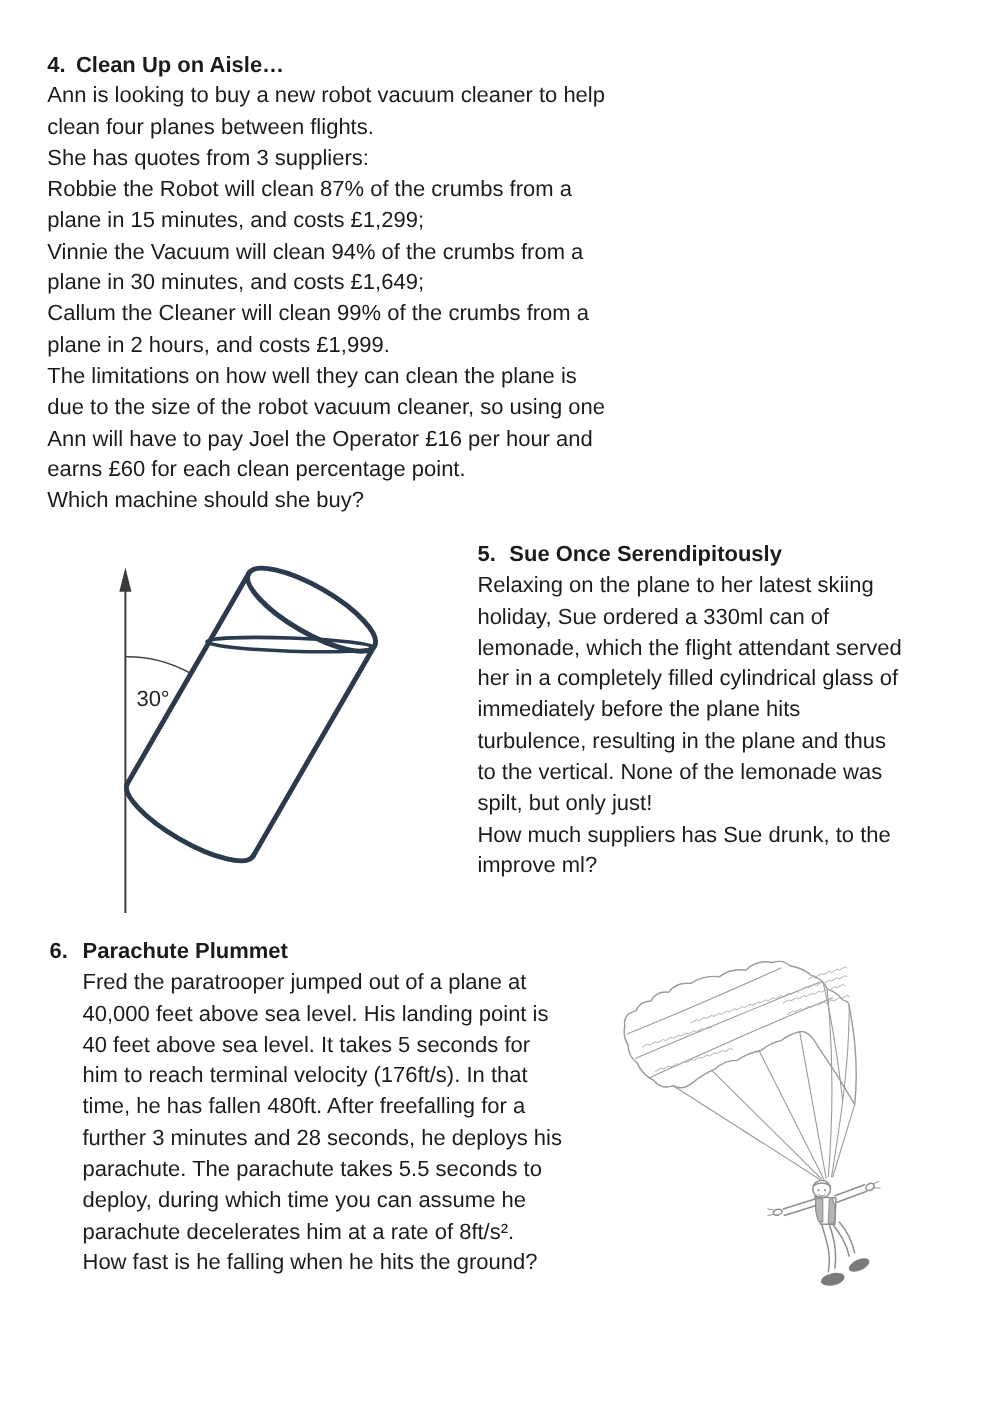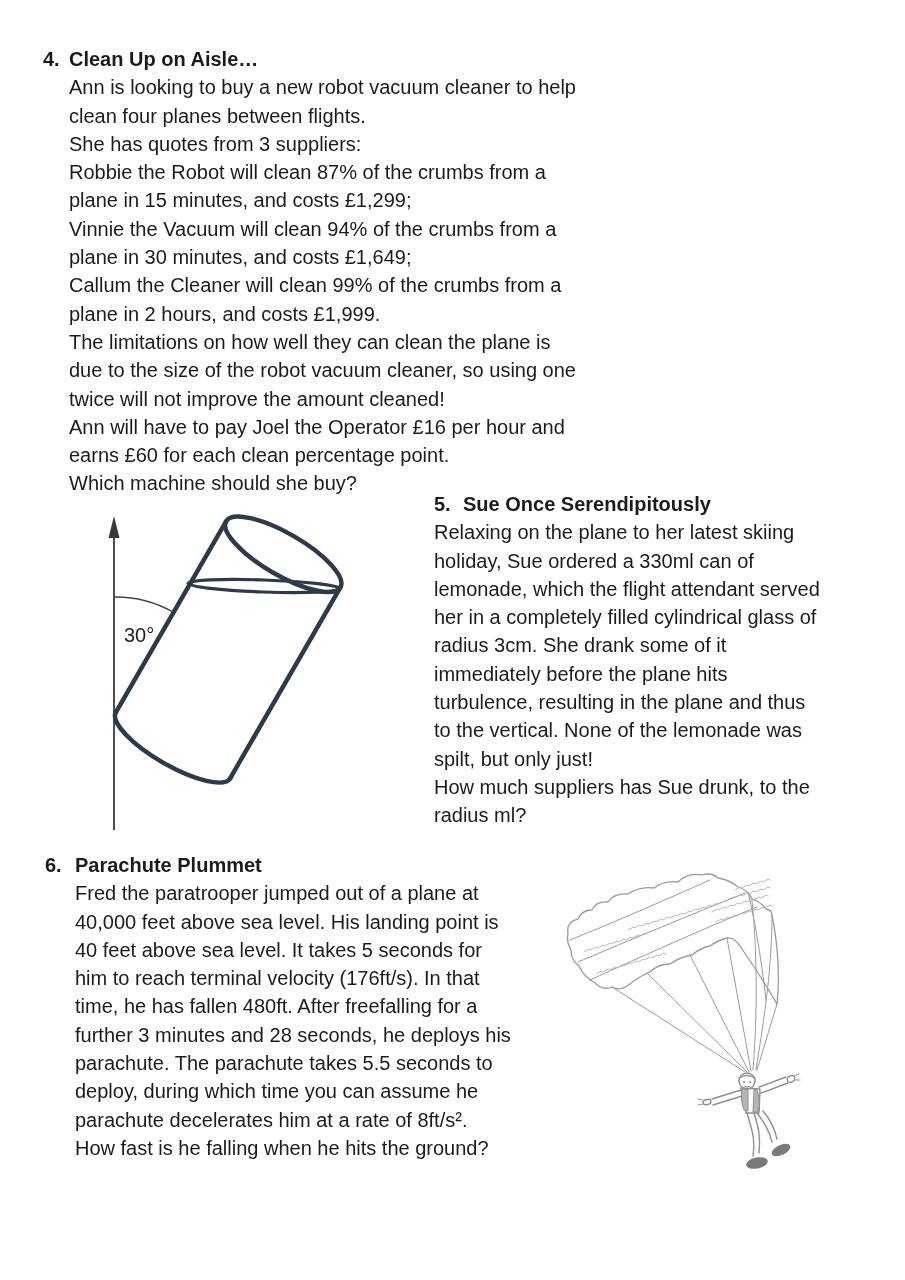--- a/index.html
+++ b/index.html
@@ -13,7 +13,7 @@
   .p-num5 { width:29px; flex:0 0 29px; }
   .p-num6 { width:30px; flex:0 0 30px; }
   .p-body { white-space:nowrap; }
-  .p-body4 { margin-left:26px; }
+  .p-body4 { }
   .p-body5 { }
   .p-body6 { margin-left:30px; }
   .diagram { position:absolute; }

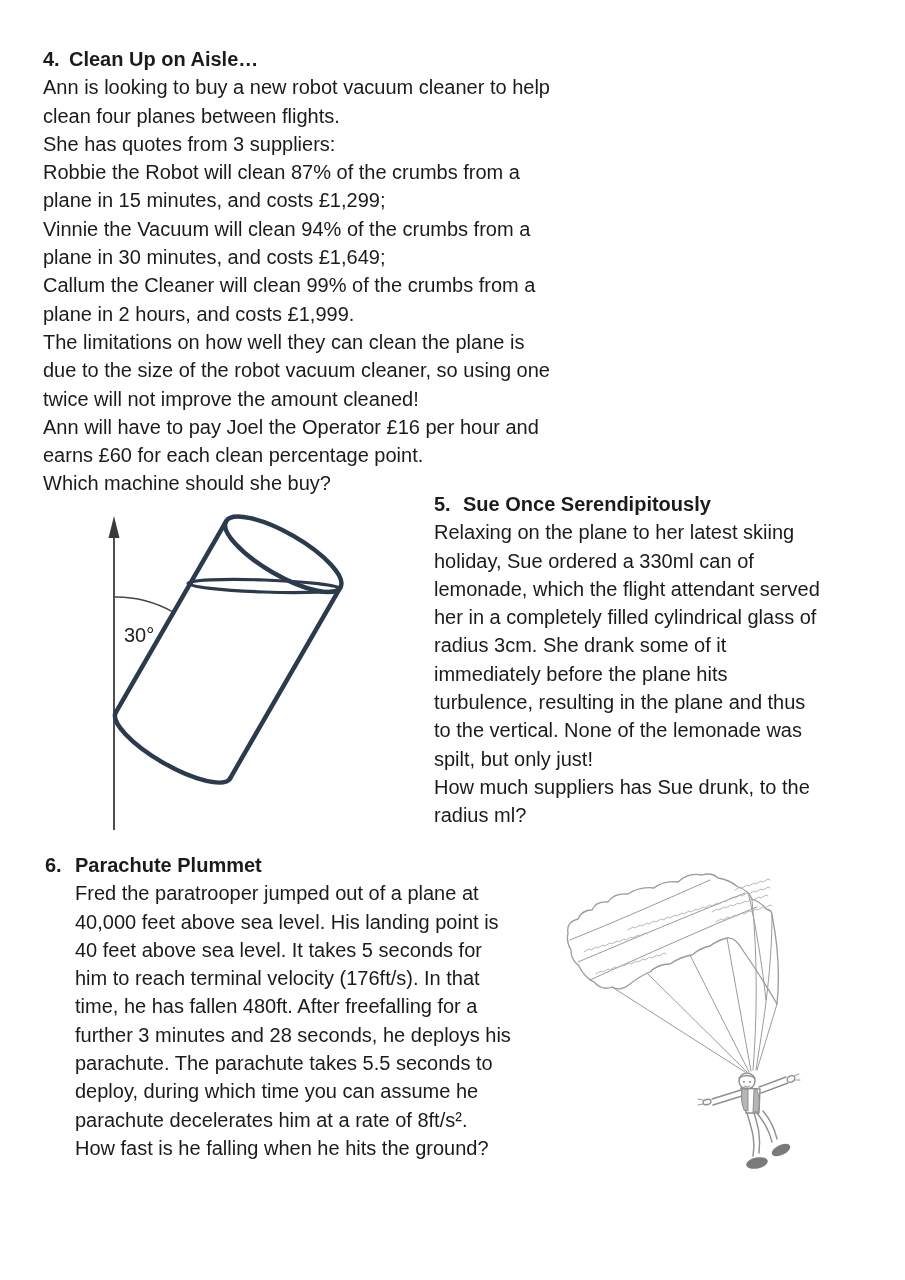--- a/index.html
+++ b/index.html
@@ -43,7 +43,6 @@
         <div>plane in 2 hours, and costs £1,999.</div>
         <div>The limitations on how well they can clean the plane is</div>
         <div>due to the size of the robot vacuum cleaner, so using one</div>
-        <div>twice will not improve the amount cleaned!</div>
         <div>Ann will have to pay Joel the Operator £16 per hour and</div>
         <div>earns £60 for each clean percentage point.</div>
         <div>Which machine should she buy?</div>

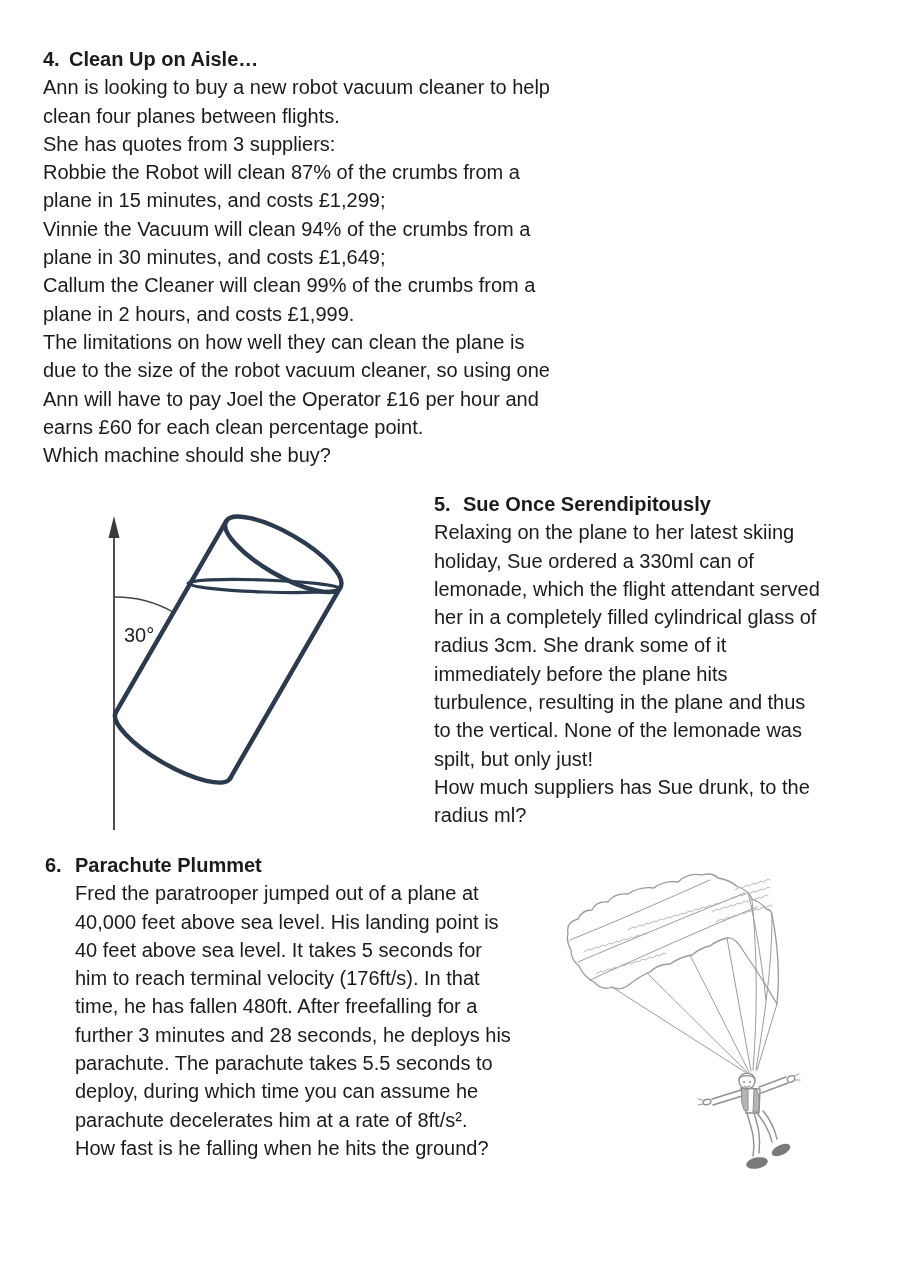--- a/index.html
+++ b/index.html
@@ -80,7 +80,6 @@
         <div>holiday, Sue ordered a 330ml can of</div>
         <div>lemonade, which the flight attendant served</div>
         <div>her in a completely filled cylindrical glass of</div>
-        <div>radius 3cm. She drank some of it</div>
         <div>immediately before the plane hits</div>
         <div>turbulence, resulting in the plane and thus</div>
         <div>to the vertical. None of the lemonade was</div>

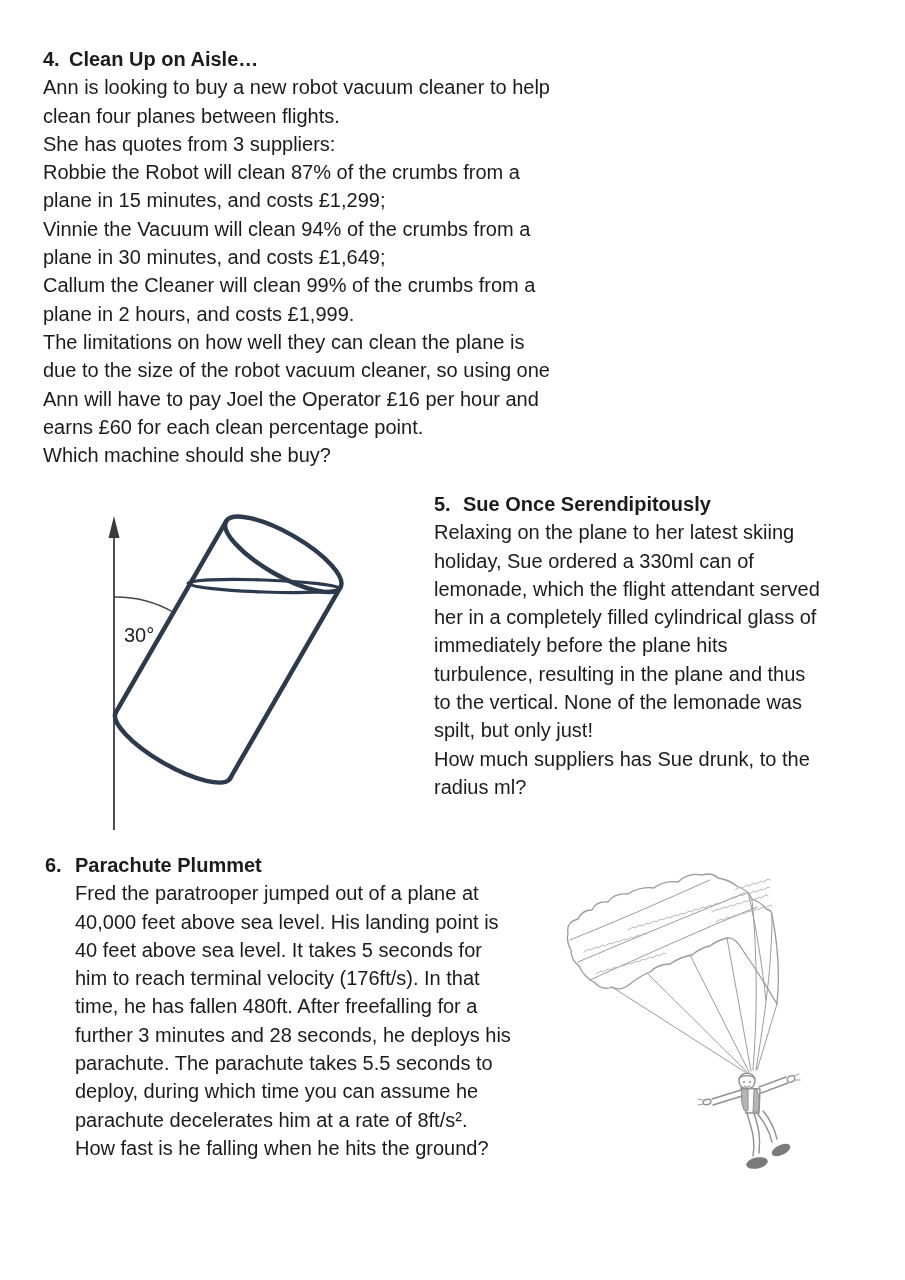--- a/index.html
+++ b/index.html
@@ -85,7 +85,7 @@
         <div>to the vertical. None of the lemonade was</div>
         <div>spilt, but only just!</div>
         <div>How much suppliers has Sue drunk, to the</div>
-        <div>radius ml?</div>
+        <div>improve ml?</div>
       </div>
   </div>
 

